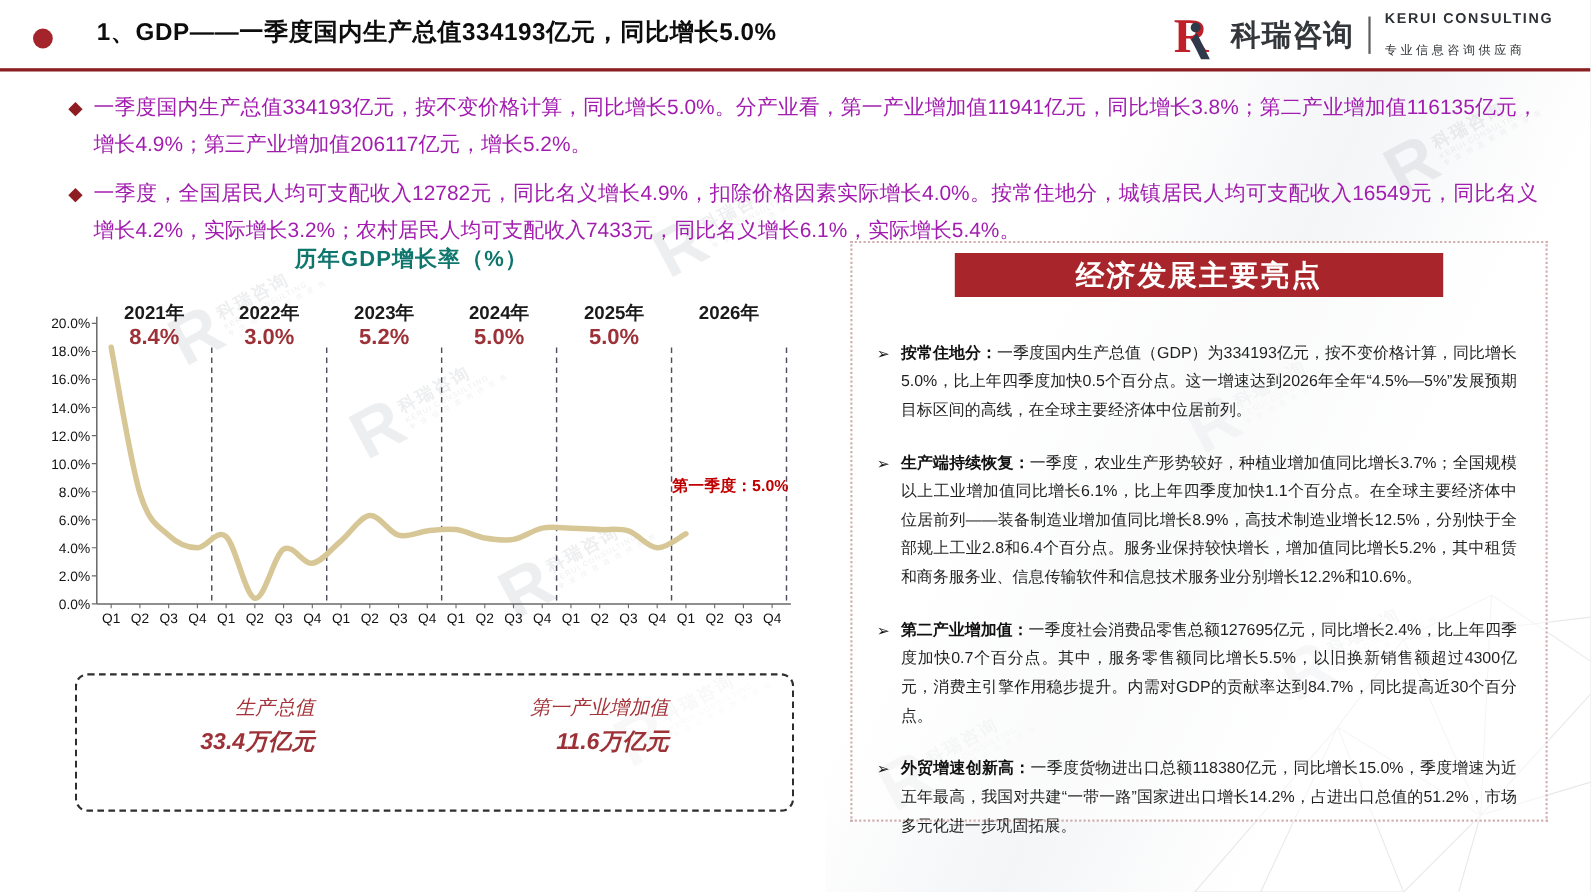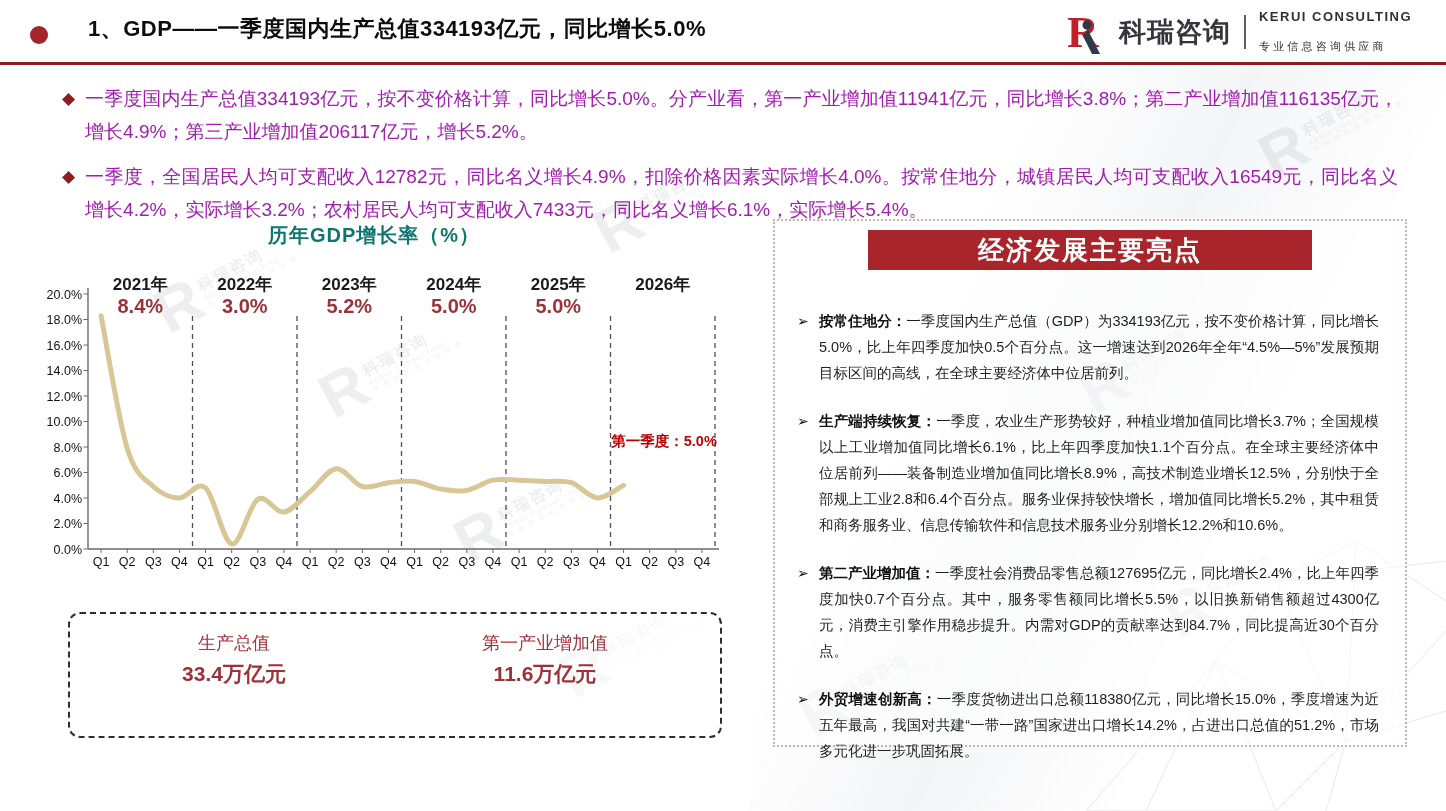--- a/index.html
+++ b/index.html
@@ -31,7 +31,7 @@
         border-radius:12px;z-index:3;background:rgba(255,255,255,.6);box-sizing:border-box;}
   .bbox-title{text-align:center;font-size:22px;font-weight:bold;color:#111;margin-top:12px;letter-spacing:1px;}
   .bbox-items{display:flex;justify-content:space-around;margin-top:17px;padding:0 14px;}
-  .bbox-item{text-align:center;}
+  .bbox-item{text-align:right;font-style:italic;}
   .bbox-label{font-size:18px;color:#a5343a;}
   .bbox-value{font-size:21px;font-weight:bold;color:#9c3238;margin-top:5px;}
   

